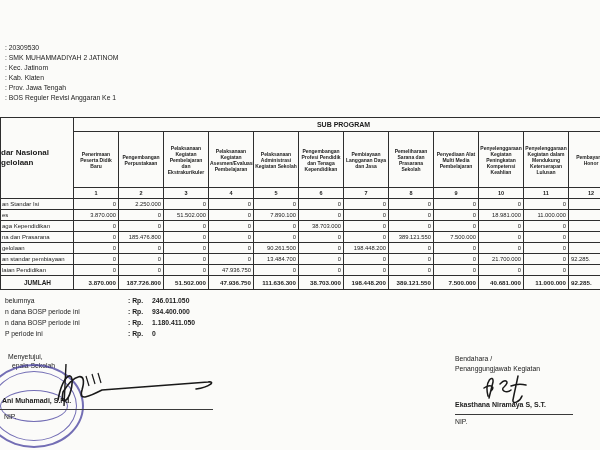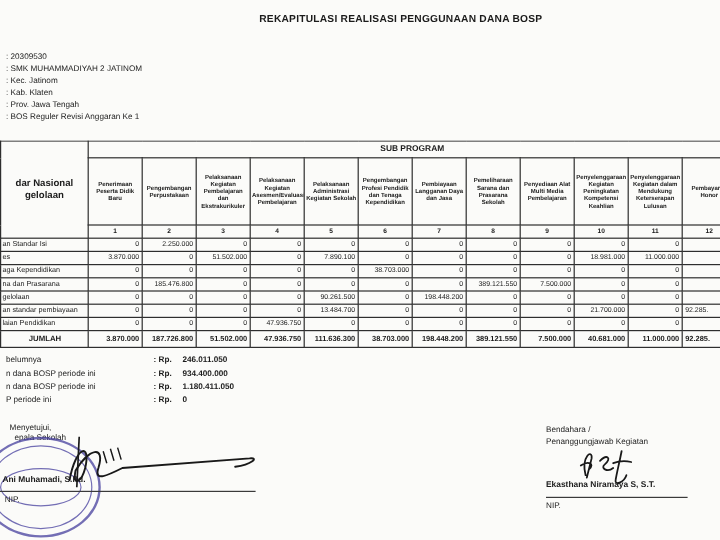--- a/index.html
+++ b/index.html
@@ -48,7 +48,6 @@
 <body>
 
 <div class="abs title-block">
-  <div class="title-l1">REKAPITULASI REALISASI PENGGUNAAN DANA BOSP</div>
 </div>
 
 <div class="abs info-block">

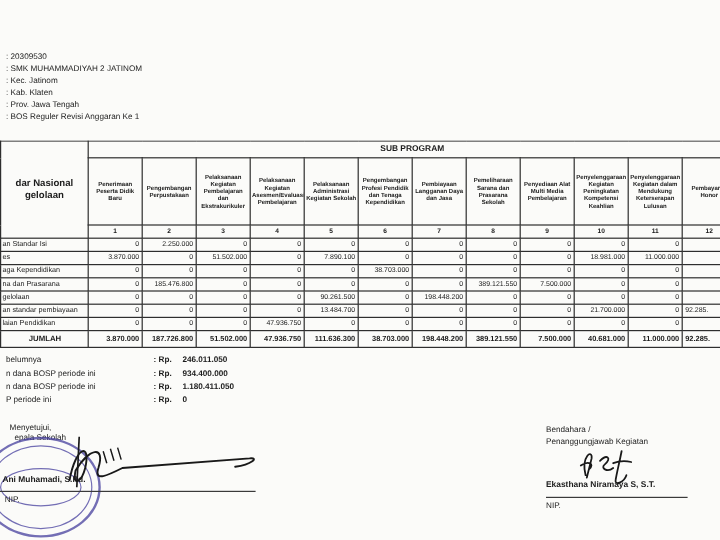--- a/index.html
+++ b/index.html
@@ -21,7 +21,7 @@
   .tbl-wrap{top:117px;left:0;width:600px;overflow:hidden;}
   table{border-collapse:collapse;table-layout:fixed;width:613px;}
   td,th{border:1px solid #2e2e2e;padding:0;overflow:hidden;}
-  .corner{font-size:8px;font-weight:bold;text-align:center;vertical-align:middle;line-height:1.25;padding-left:0;}
+  .corner{font-size:8px;font-weight:bold;text-align:left;vertical-align:middle;line-height:1.25;padding-left:0;}
   .grouphead{font-size:7px;font-weight:bold;text-align:center;height:13px;}
   .colhead{font-size:5px;font-weight:bold;text-align:center;vertical-align:middle;line-height:1.2;height:53px;padding:1px;}
   .numhead{font-size:5.5px;font-weight:bold;text-align:center;height:10px;}

